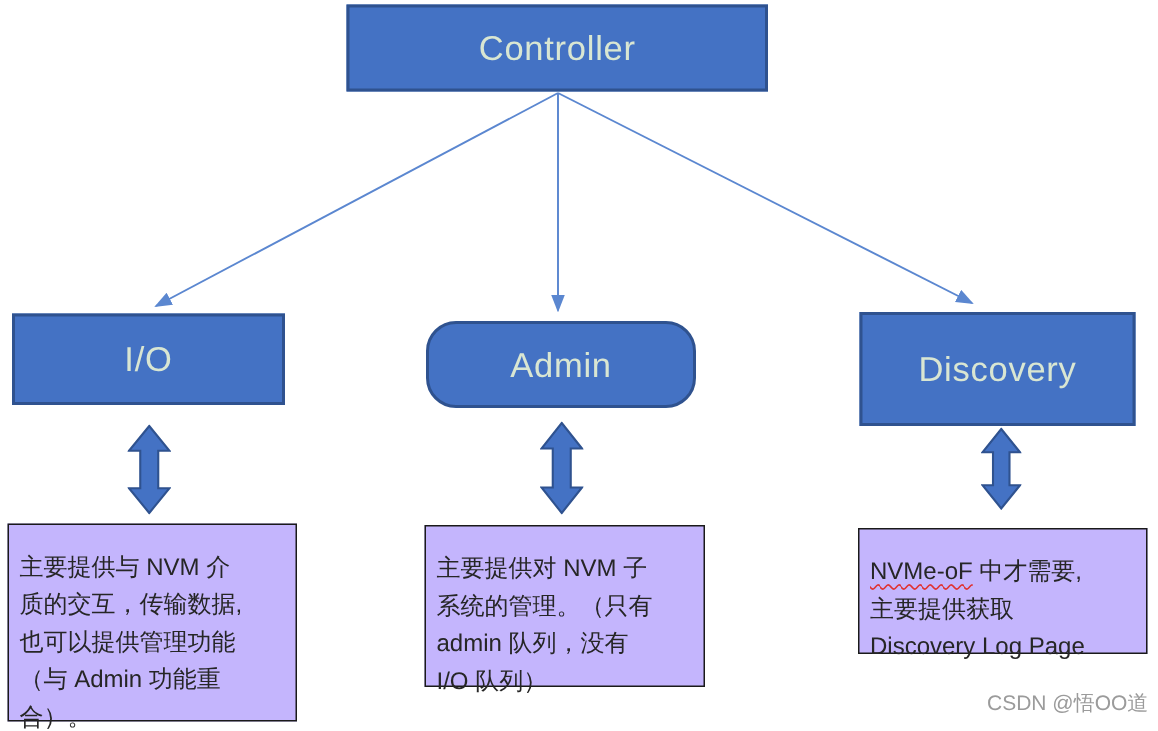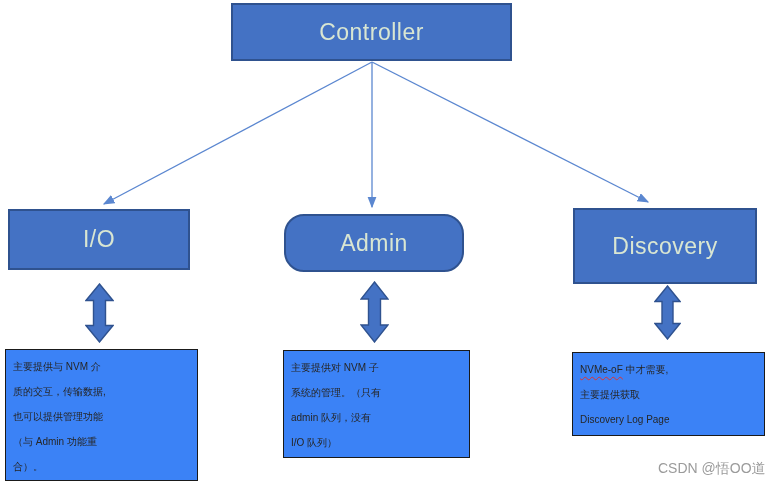--- a/index.html
+++ b/index.html
@@ -43,12 +43,12 @@
 
   .desc-box {
     position: absolute;
-    background: #3b82f6;
+    background: #c4b5fd;
     border: 1px solid #1a1a1a;
     color: #262626;
-    font-size: 10px;
+    font-size: 16px;
     line-height: 25px;
-    padding: 4px 7px;
+    padding: 16px 7px;
   }
   .desc-text { white-space: pre-line; }
   .desc-io        { left: 5px;   top: 349px; width: 193px; height: 132px; }

